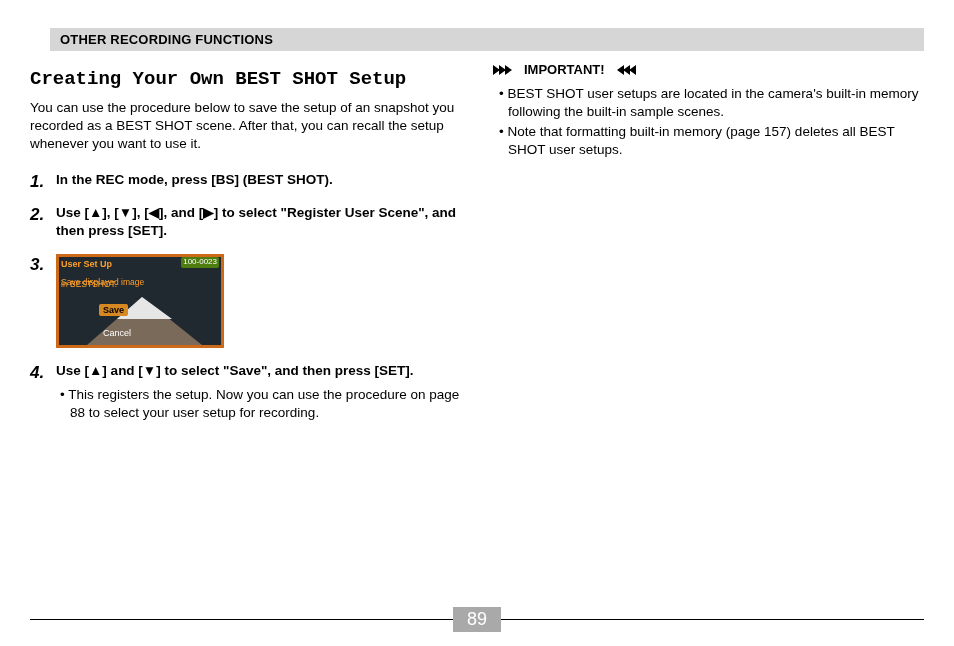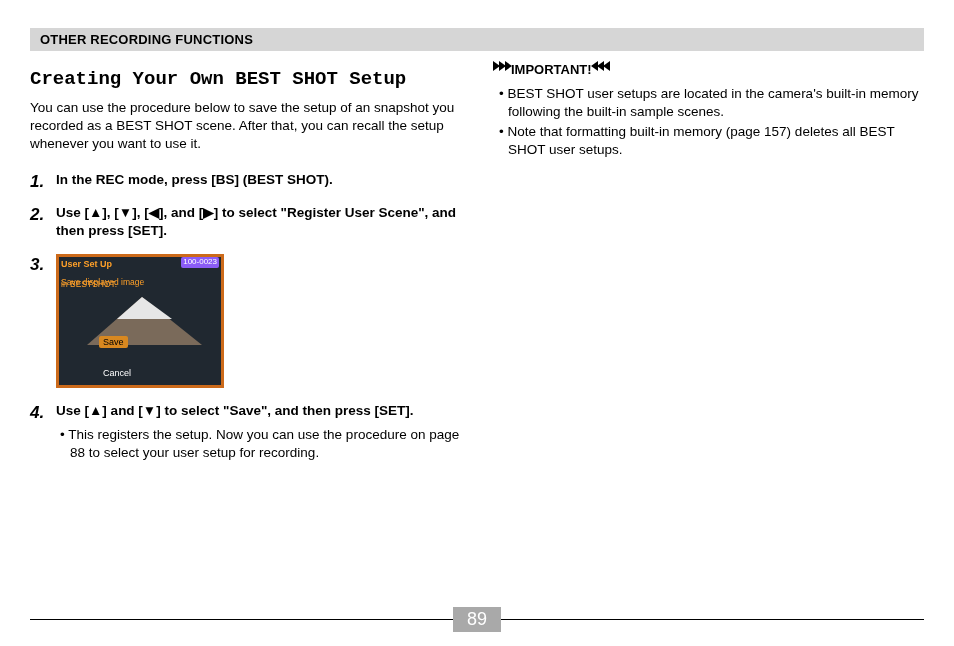--- a/index.html
+++ b/index.html
@@ -25,6 +25,7 @@
     font-size: 13px;
     letter-spacing: 0.2px;
     margin-bottom: 10px;
+    margin-left: 20px;
   }
   .columns {
     display: flex;

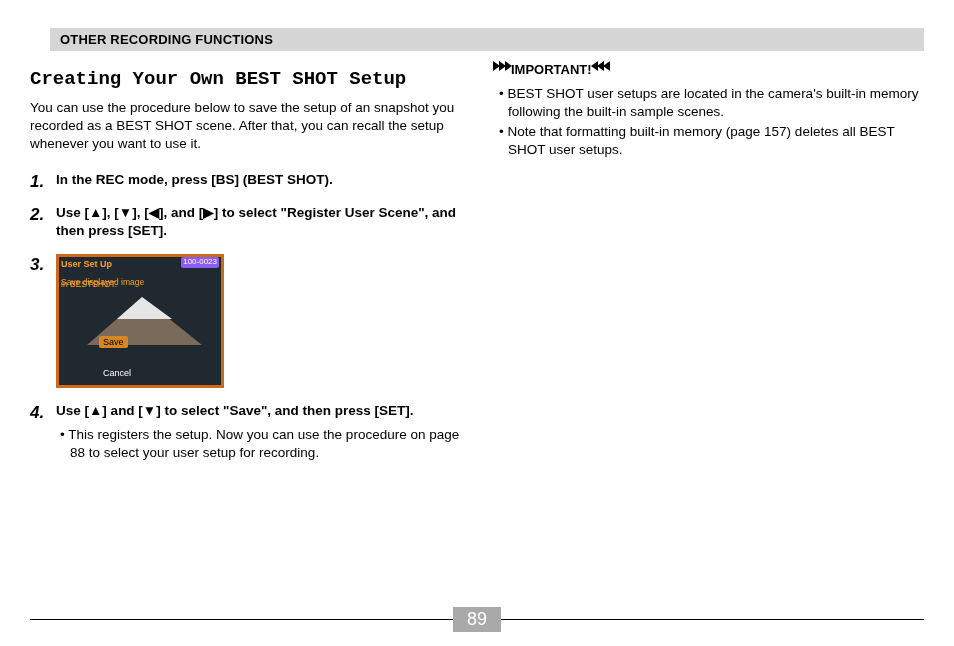--- a/index.html
+++ b/index.html
@@ -177,7 +177,8 @@
     font-weight: bold;
     font-size: 13px;
     display:flex;
-    gap:0;
+    align-items:center;
+    gap:13px;
     margin-bottom:6px;
   }
   .important-header .glyph {

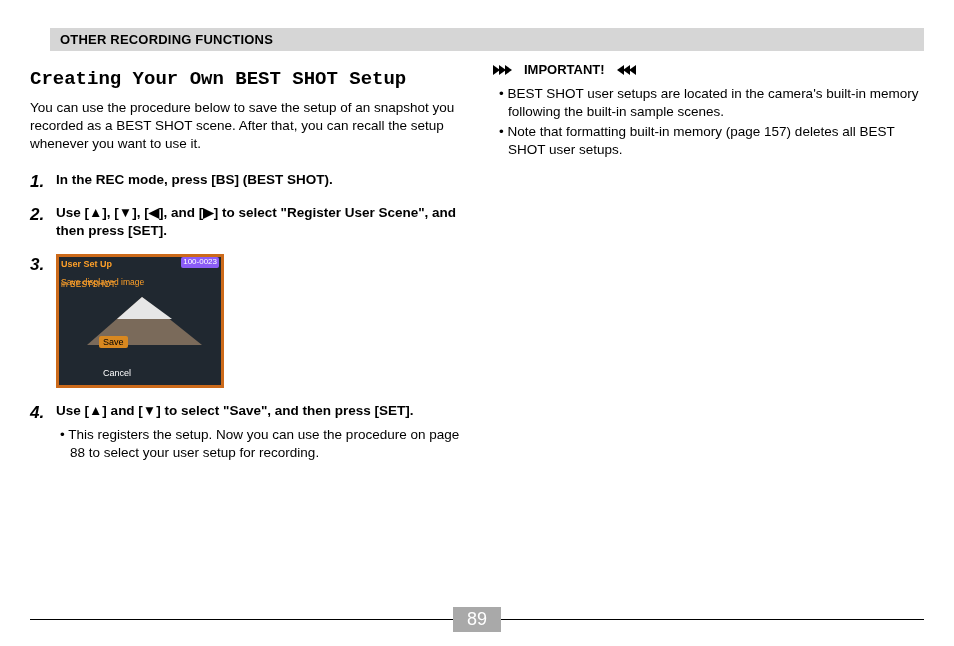--- a/index.html
+++ b/index.html
@@ -88,7 +88,7 @@
   }
   .camera-shot {
     width: 168px;
-    height: 134px;
+    height: 94px;
     border: 3px solid #cc6a1a;
     background: #202830;
     position: relative;

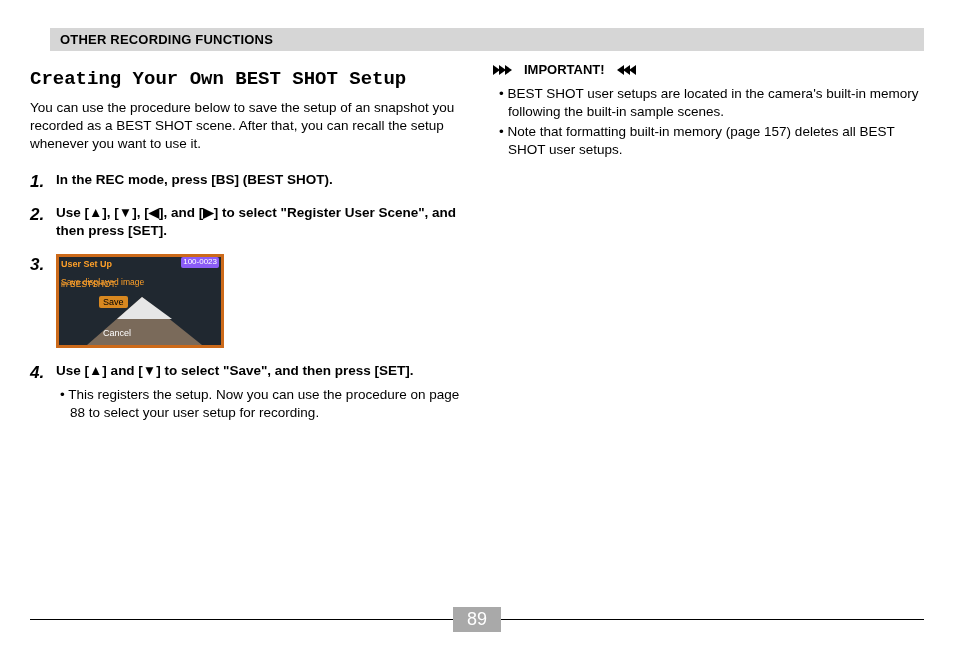--- a/index.html
+++ b/index.html
@@ -109,7 +109,7 @@
     right: 2px; top: 0px;
     font-size: 8px;
     color: #fff;
-    background: #8b5cf6;
+    background: #4d7c0f;
     padding: 0 2px;
     border-radius: 2px;
   }

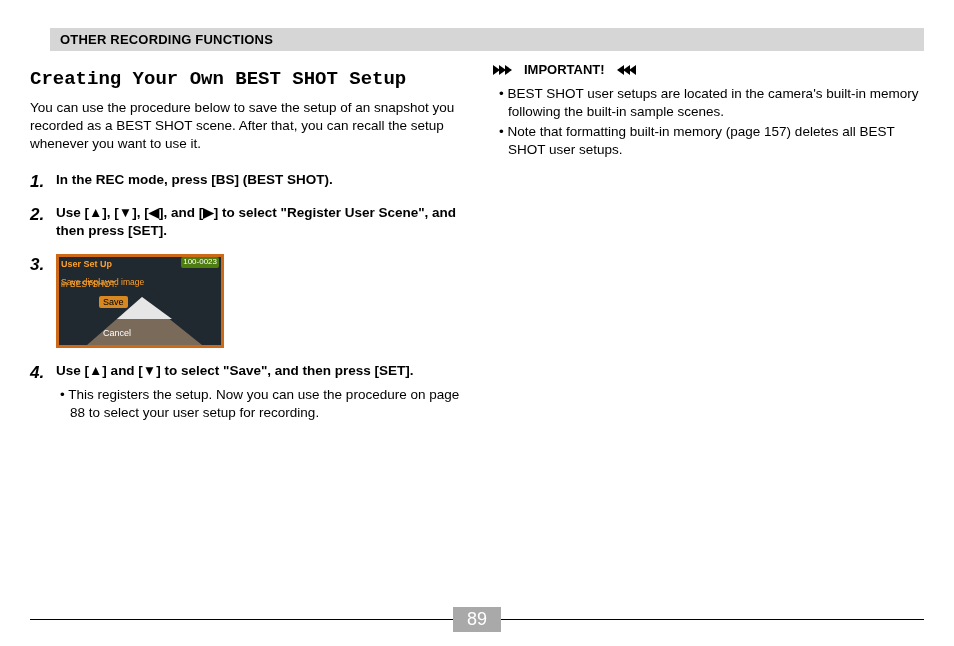--- a/index.html
+++ b/index.html
@@ -161,8 +161,9 @@
     color:#000;
     padding:0 4px;
     border-radius:2px;
-    margin-bottom:19px;
+    margin-bottom:11px;
     display:inline-block;
+    font-weight:bold;
   }
   .cs-cancel {
     color:#fff;

